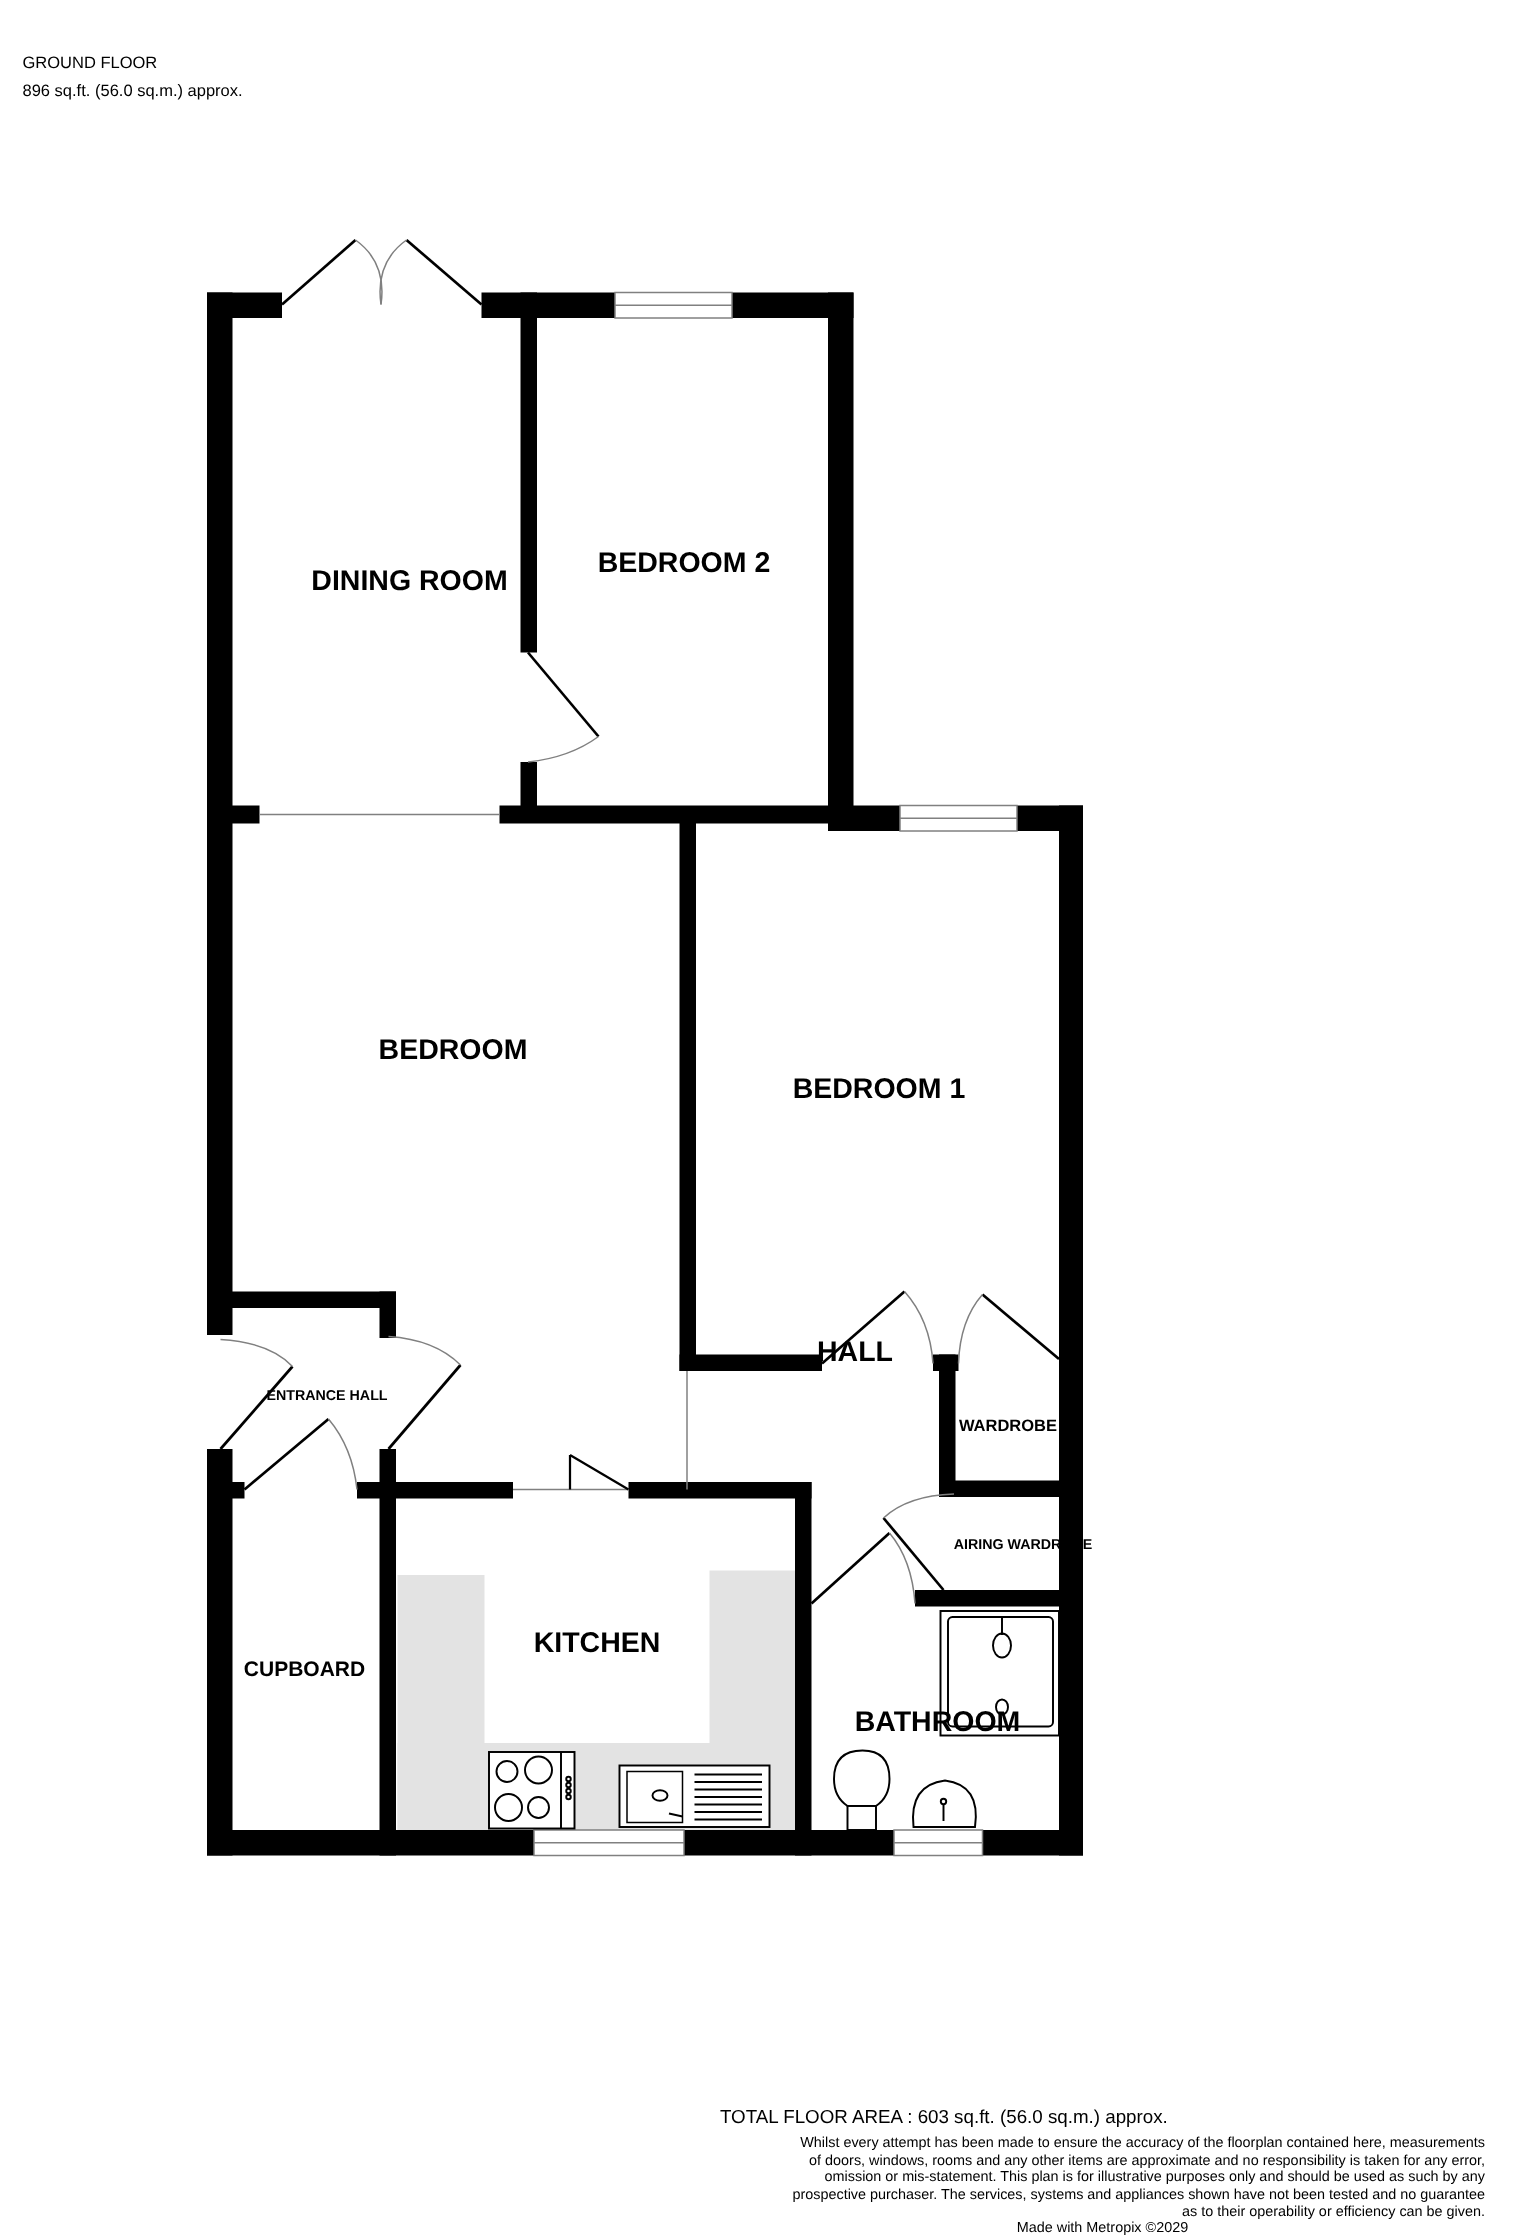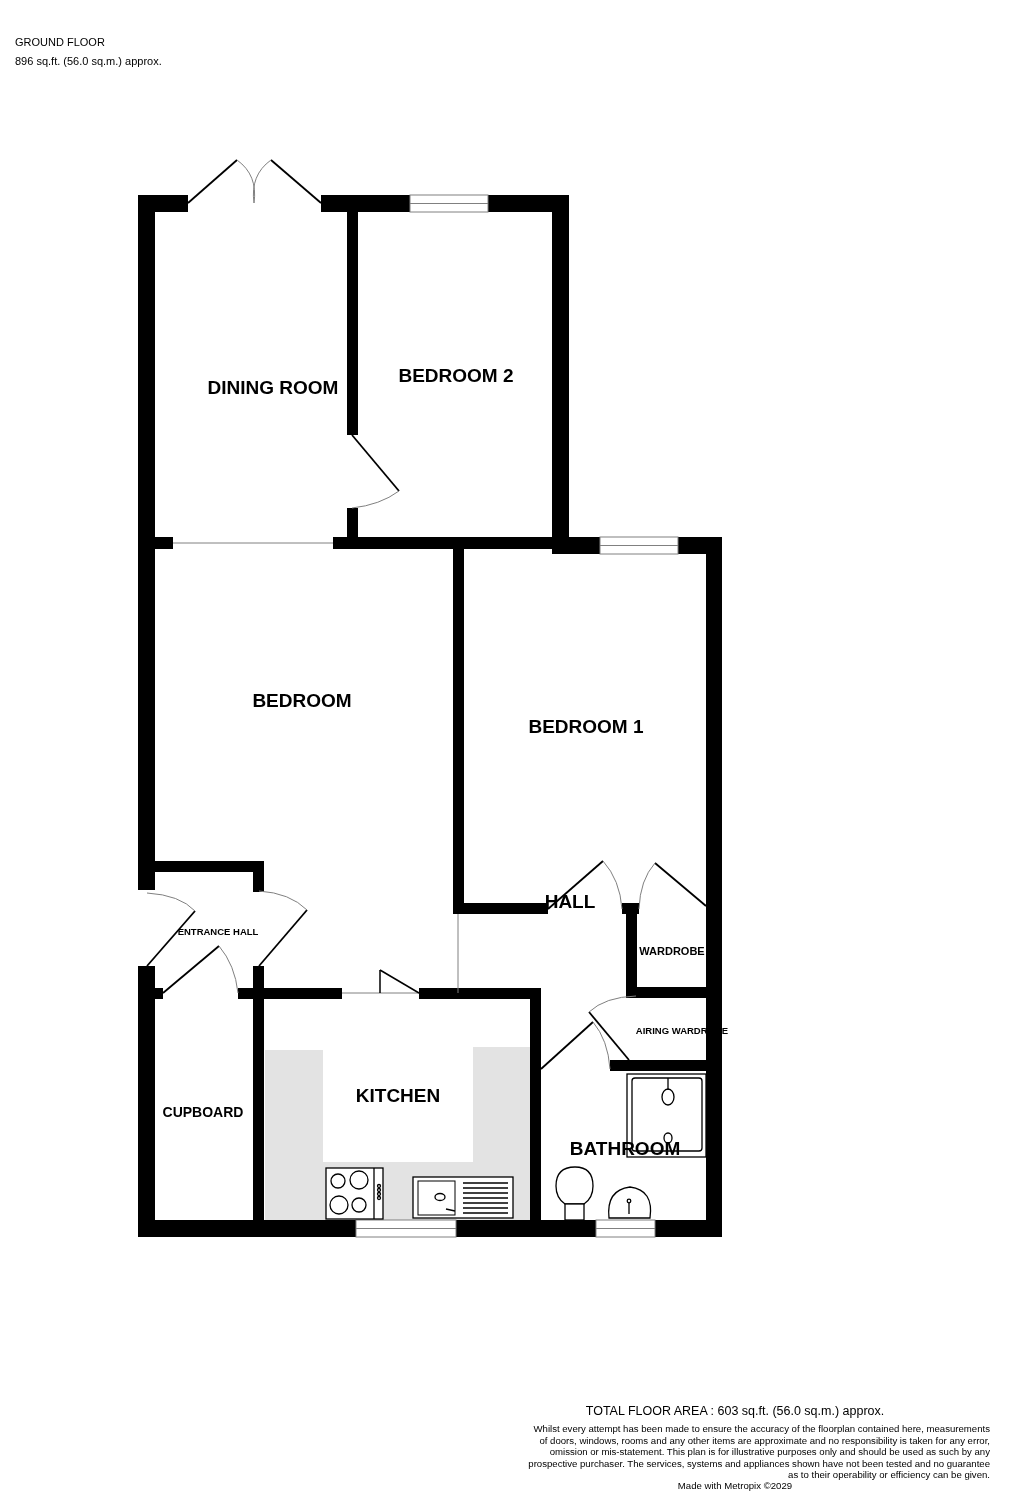--- a/index.html
+++ b/index.html
@@ -9,7 +9,7 @@
     .room-label { position: absolute; font-weight: bold; font-size: 19px; transform: translate(-50%, -50%); white-space: nowrap; }
     .room-label.small { font-size: 9.5px; margin-left: 15px; }
     .room-label.xsmall { font-size: 11px; }
-    .footer-total { position: absolute; left: 480px; width: 510px; top: 1404px; text-align: center; font-size: 12.5px; }
+    .footer-total { position: absolute; left: 480px; width: 510px; top: 1404px; font-size: 12.5px; }
     .footer-disclaimer { position: absolute; left: 480px; width: 510px; top: 1423px; text-align: right; font-size: 9.6px; line-height: 11.5px; }
     .footer-made { position: absolute; left: 480px; width: 510px; top: 1480px; text-align: center; font-size: 9.6px; }
   </style>

